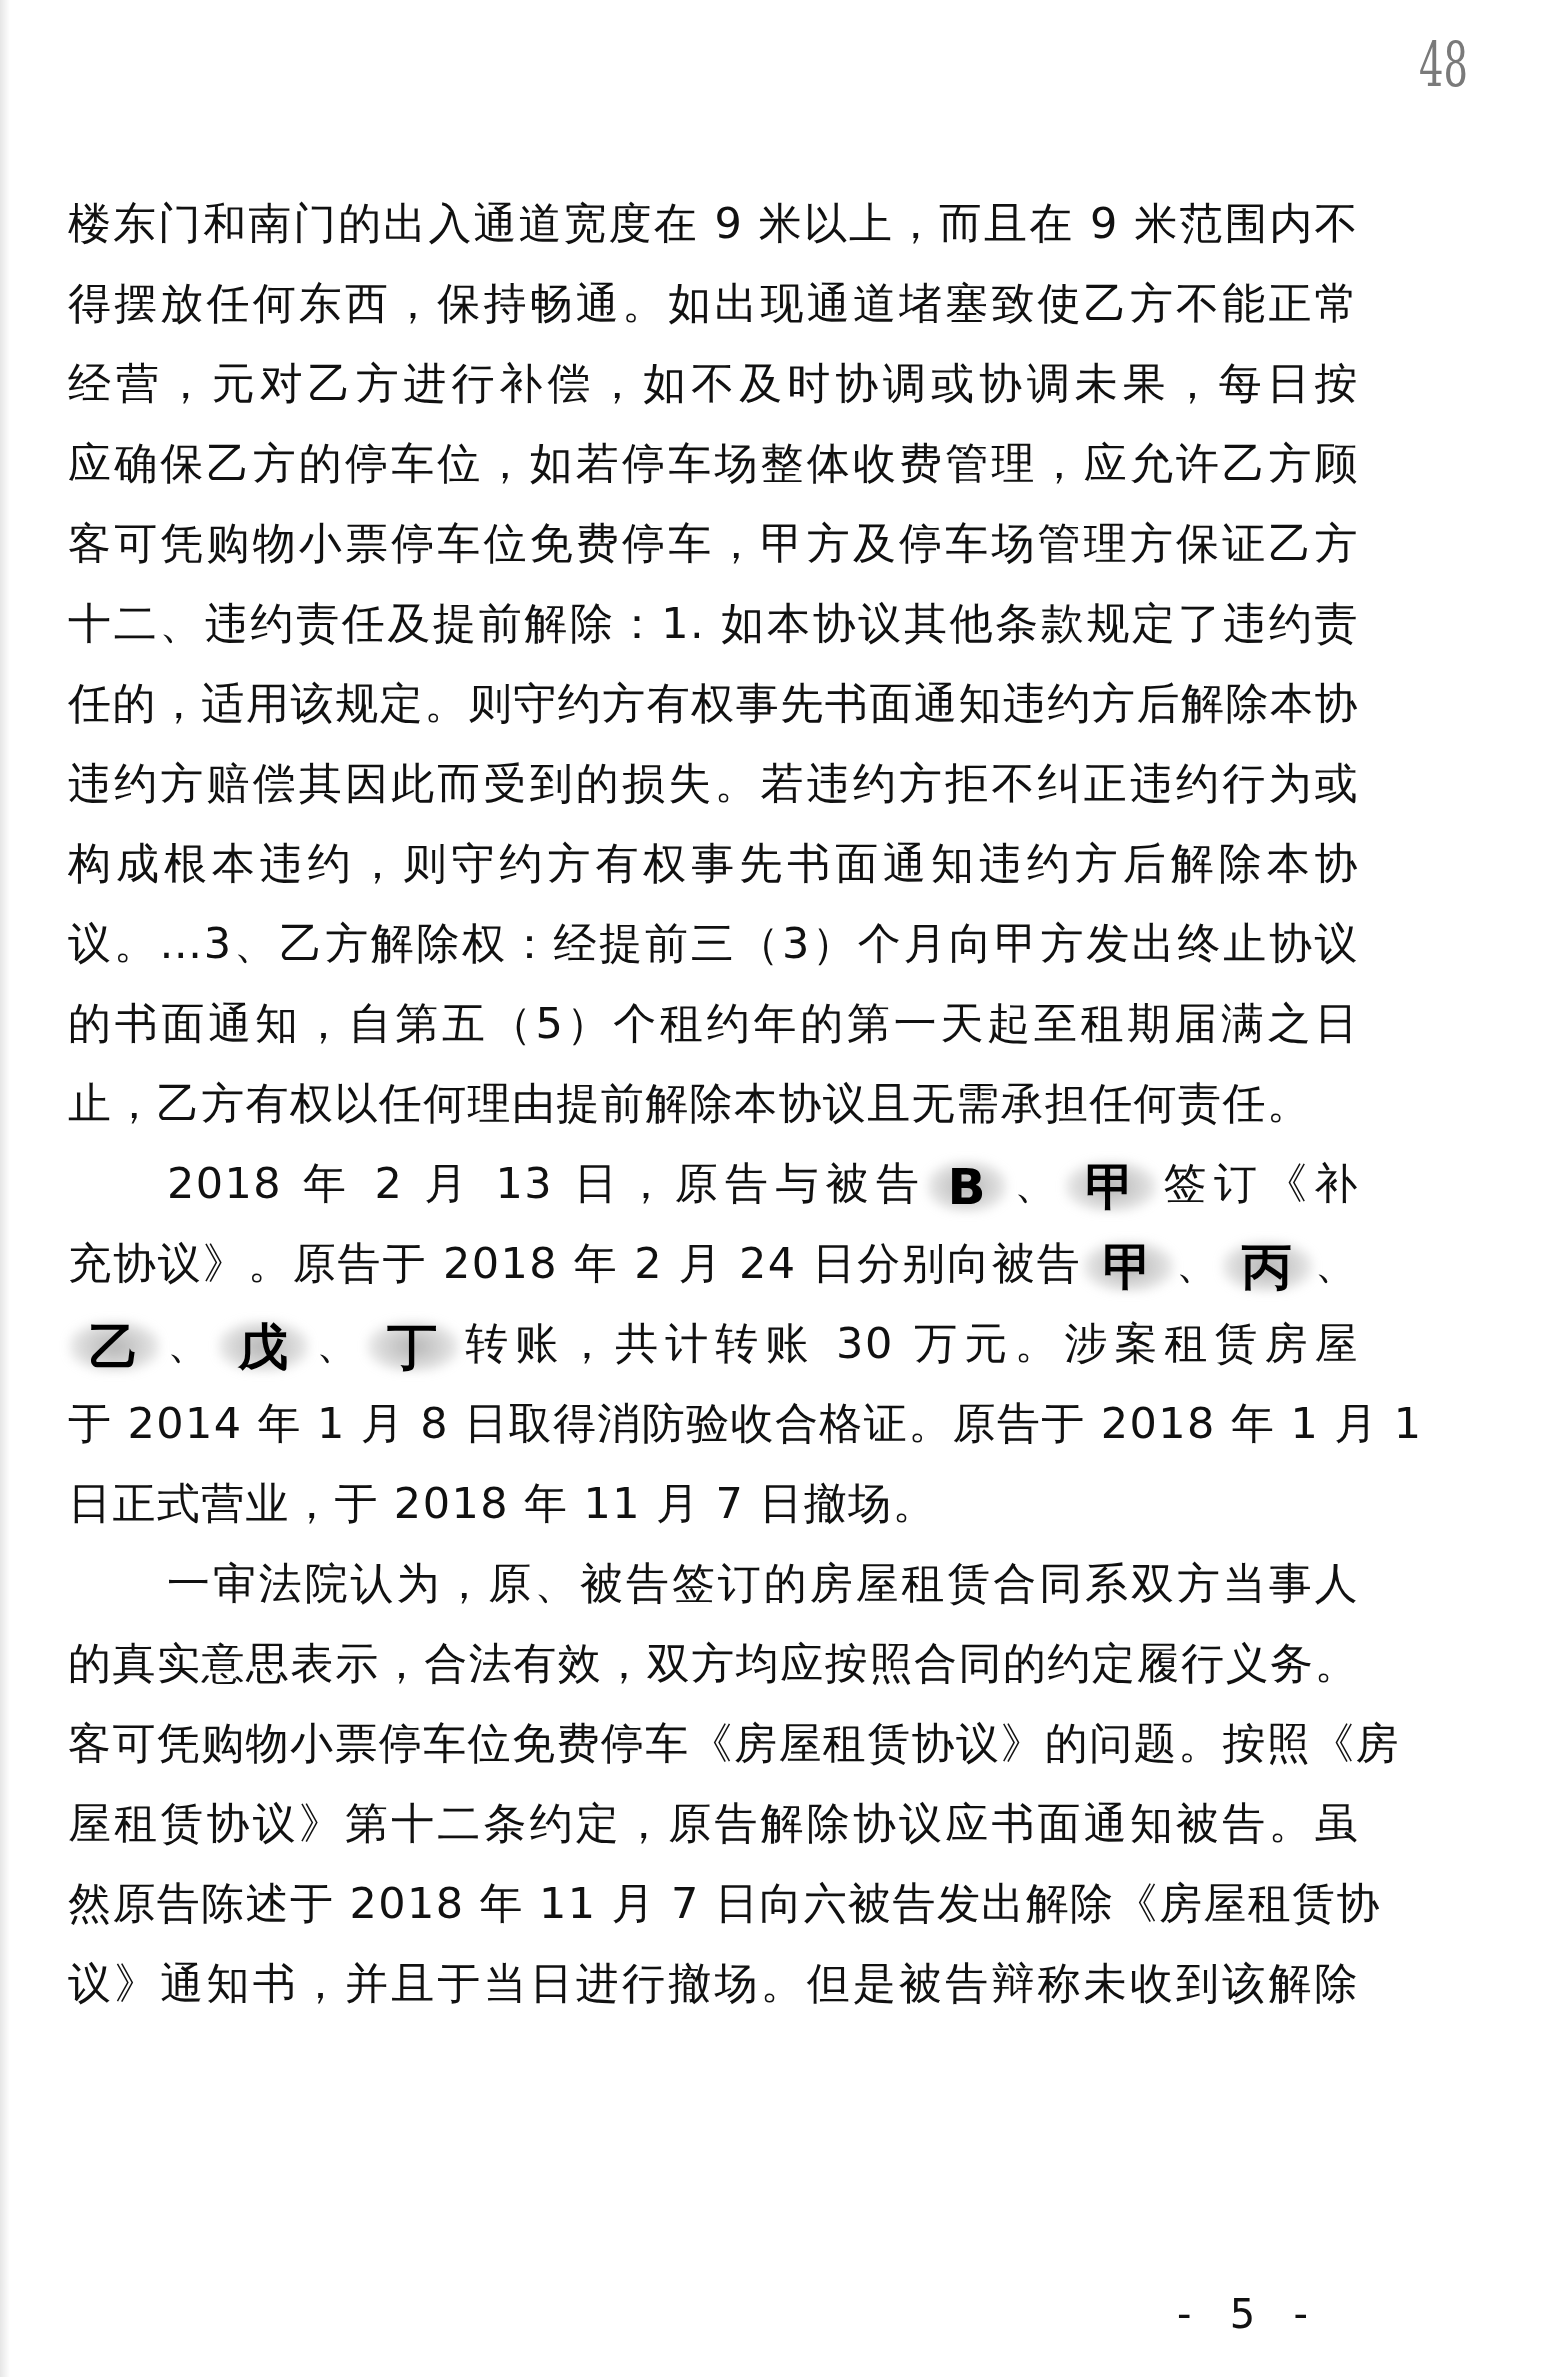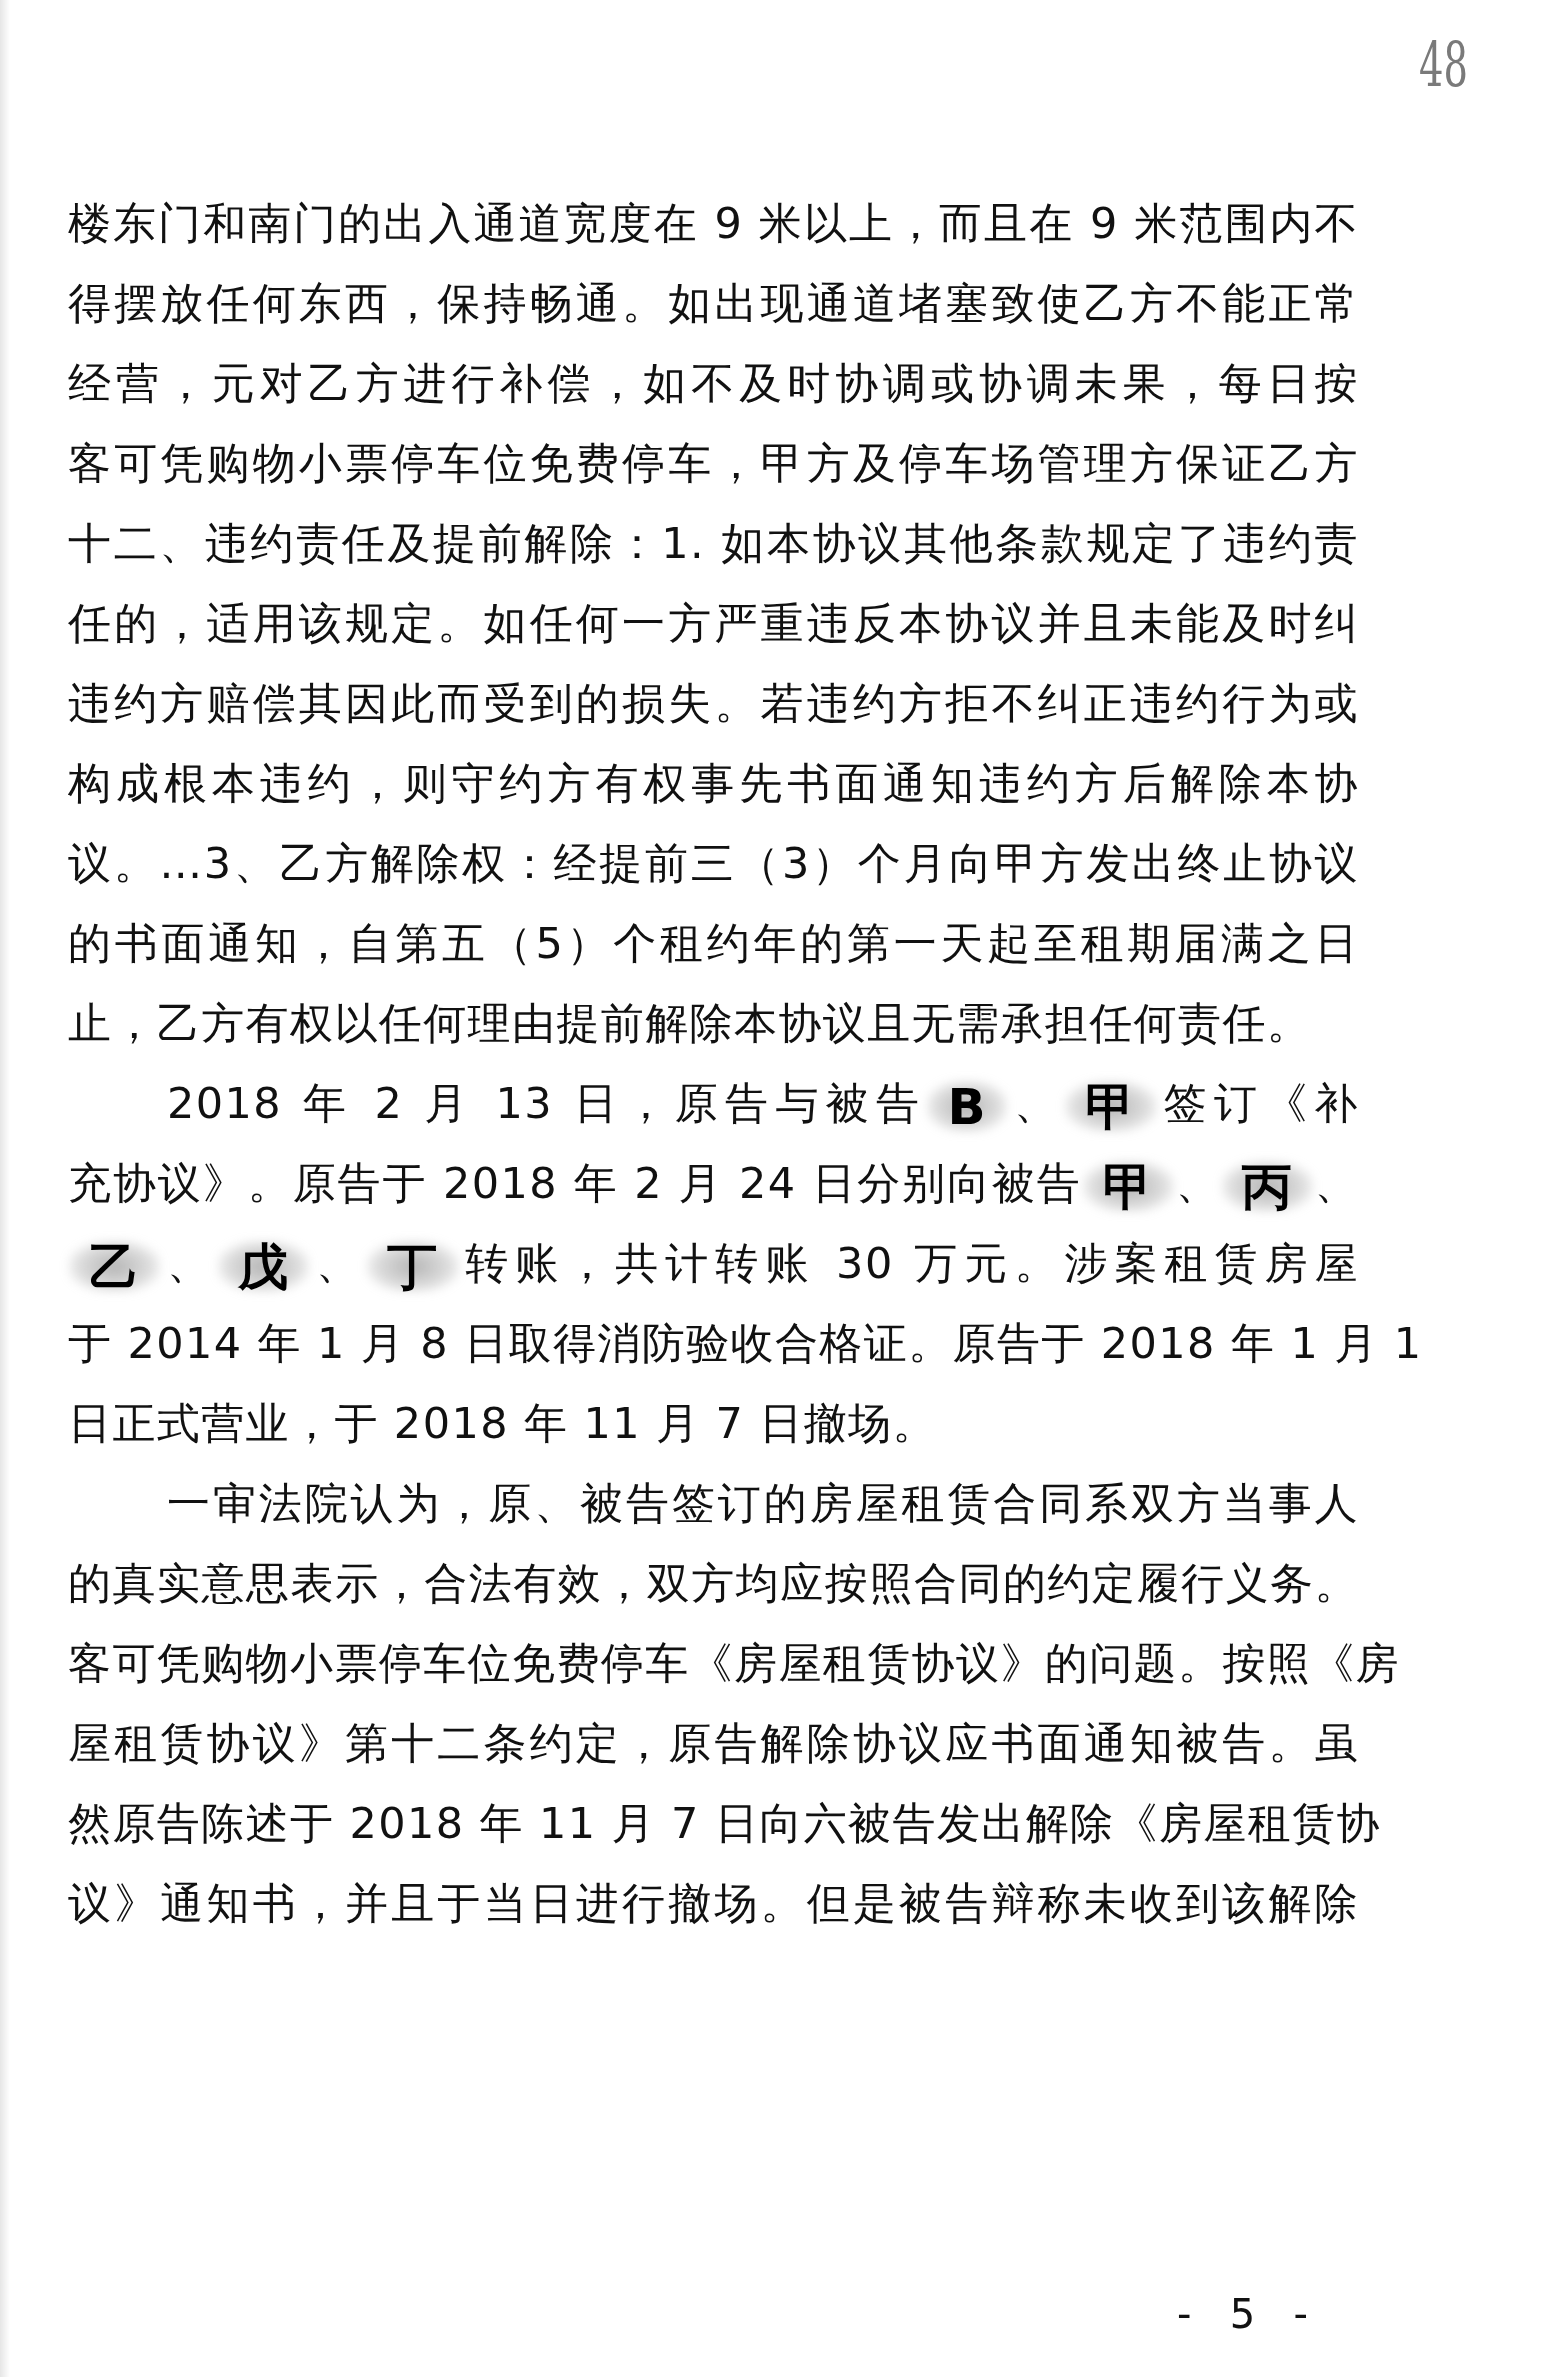--- a/index.html
+++ b/index.html
@@ -85,6 +85,7 @@
     <span class="line">楼东门和南门的出入通道宽度在 9 米以上，而且在 9 米范围内不</span>
     <span class="line">得摆放任何东西，保持畅通。如出现通道堵塞致使乙方不能正常</span>
     <span class="line">经营，元对乙方进行补偿，如不及时协调或协调未果，每日按</span>
+    <span class="line">应确保乙方的停车位，如若停车场整体收费管理，应允许乙方顾</span>
     <span class="line">客可凭购物小票停车位免费停车，甲方及停车场管理方保证乙方</span>
     <span class="line">十二、违约责任及提前解除：1. 如本协议其他条款规定了违约责</span>
     <span class="line">任的，适用该规定。如任何一方严重违反本协议并且未能及时纠</span>

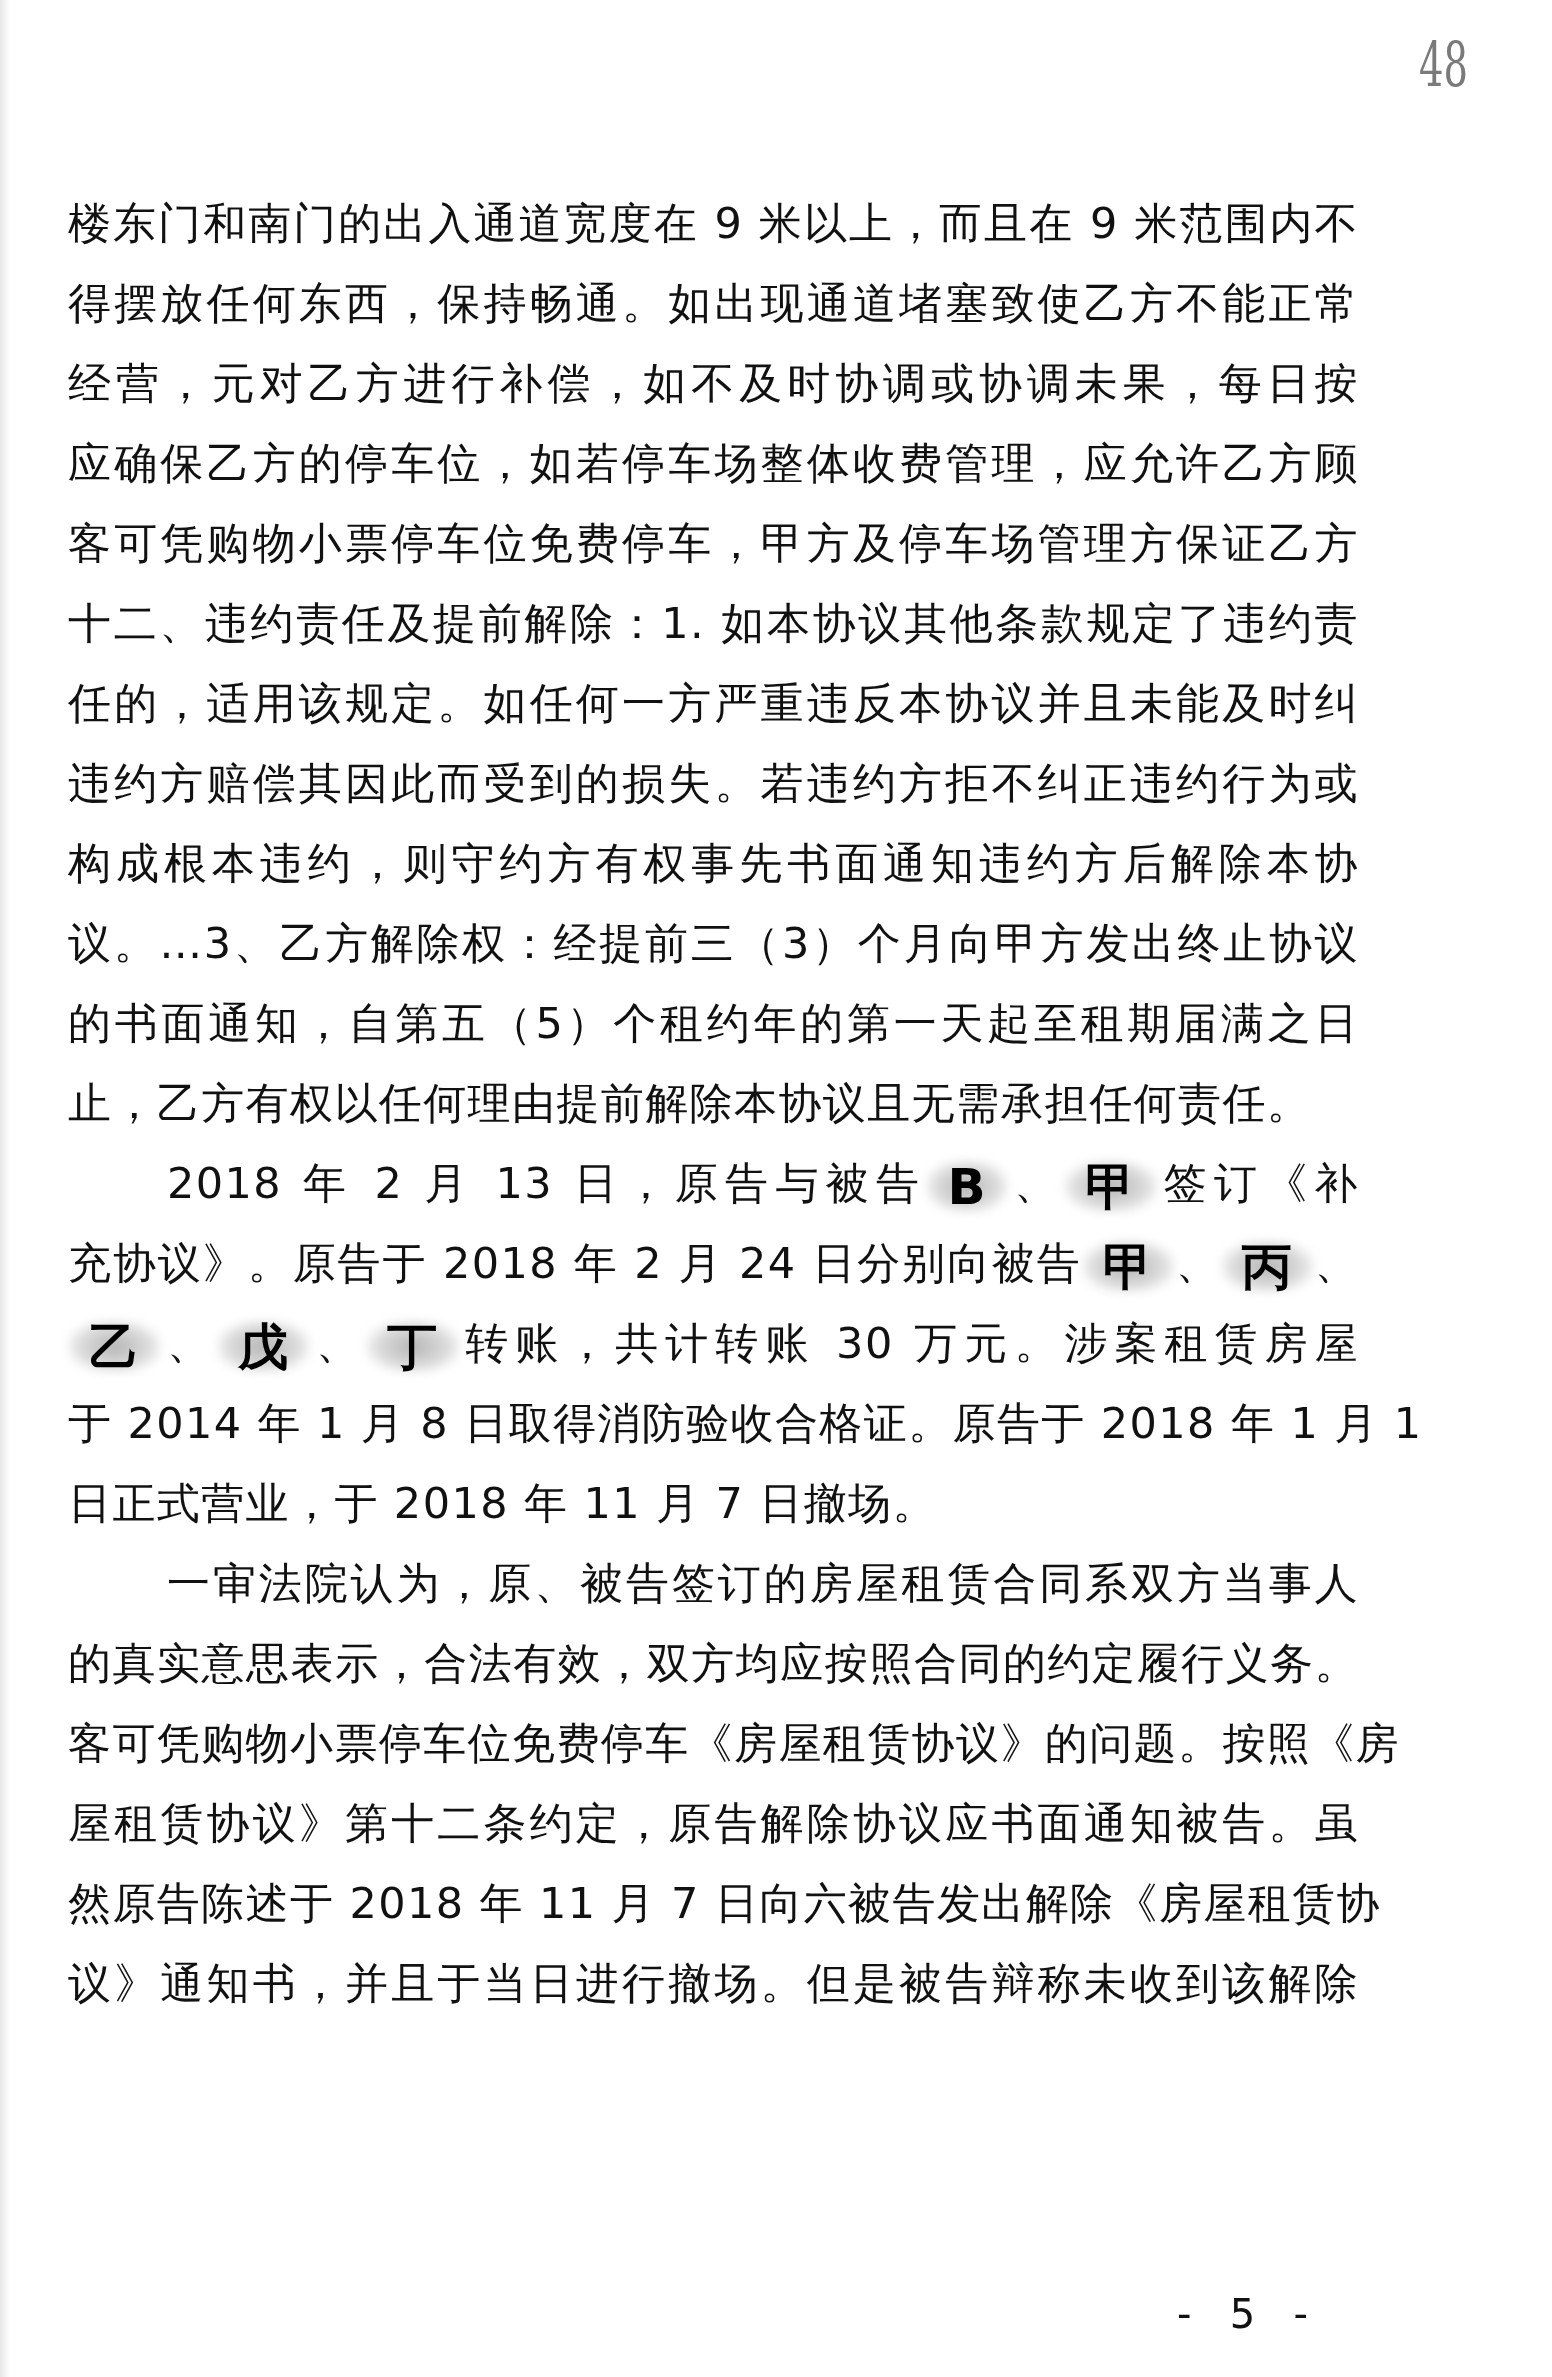--- a/index.html
+++ b/index.html
@@ -88,7 +88,7 @@
     <span class="line">应确保乙方的停车位，如若停车场整体收费管理，应允许乙方顾</span>
     <span class="line">客可凭购物小票停车位免费停车，甲方及停车场管理方保证乙方</span>
     <span class="line">十二、违约责任及提前解除：1. 如本协议其他条款规定了违约责</span>
-    <span class="line">任的，适用该规定。如任何一方严重违反本协议并且未能及时纠</span>
+    <span class="line">任的，适用该规定。则守约方有权事先书面通知违约方后解除本协</span>
     <span class="line">违约方赔偿其因此而受到的损失。若违约方拒不纠正违约行为或</span>
     <span class="line">构成根本违约，则守约方有权事先书面通知违约方后解除本协</span>
     <span class="line">议。…3、乙方解除权：经提前三（3）个月向甲方发出终止协议</span>

